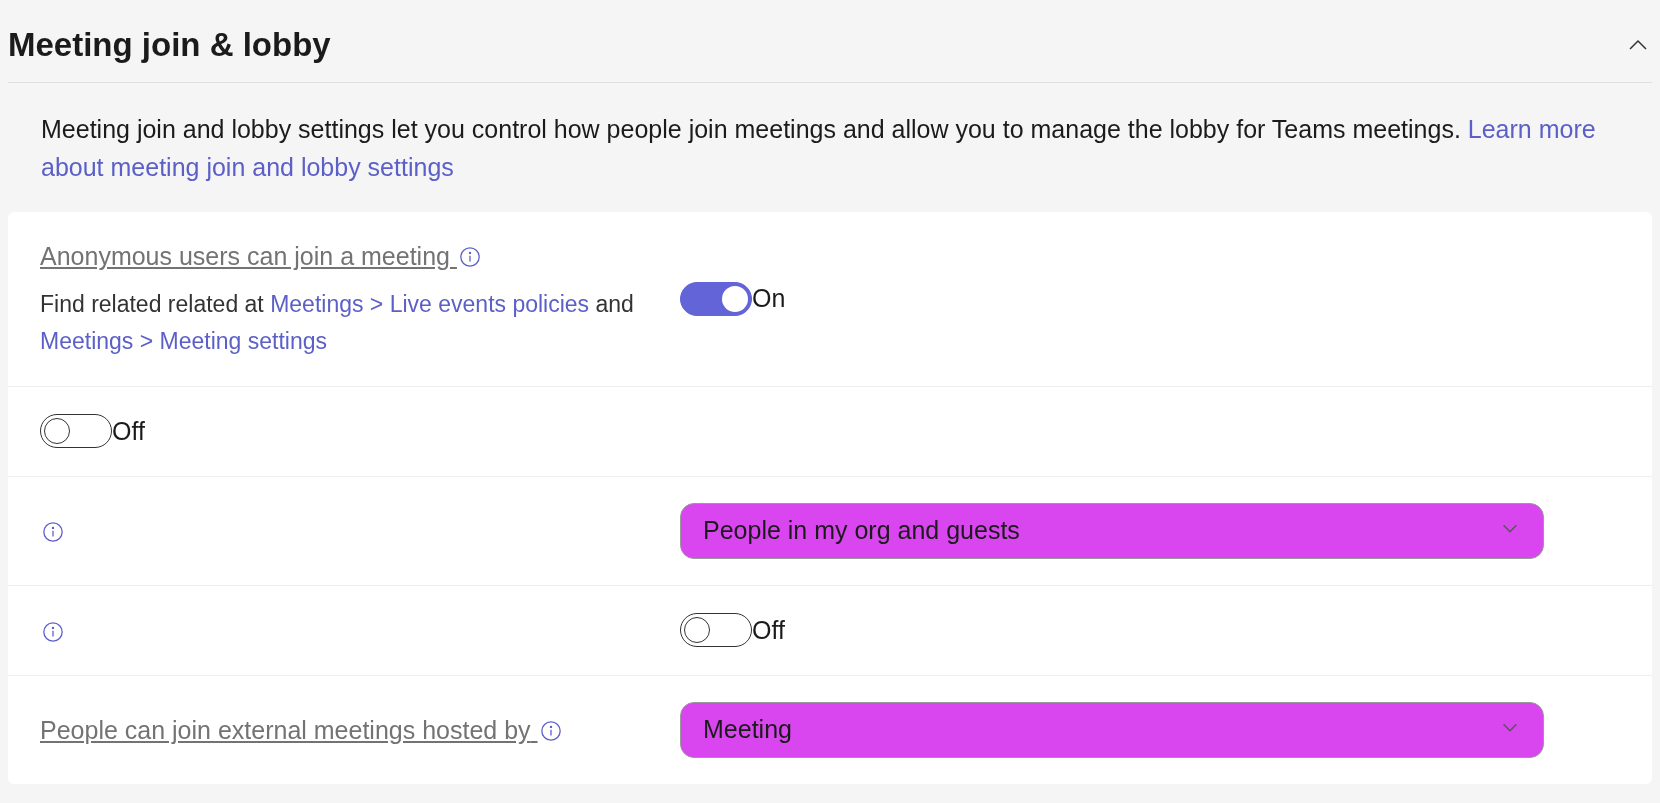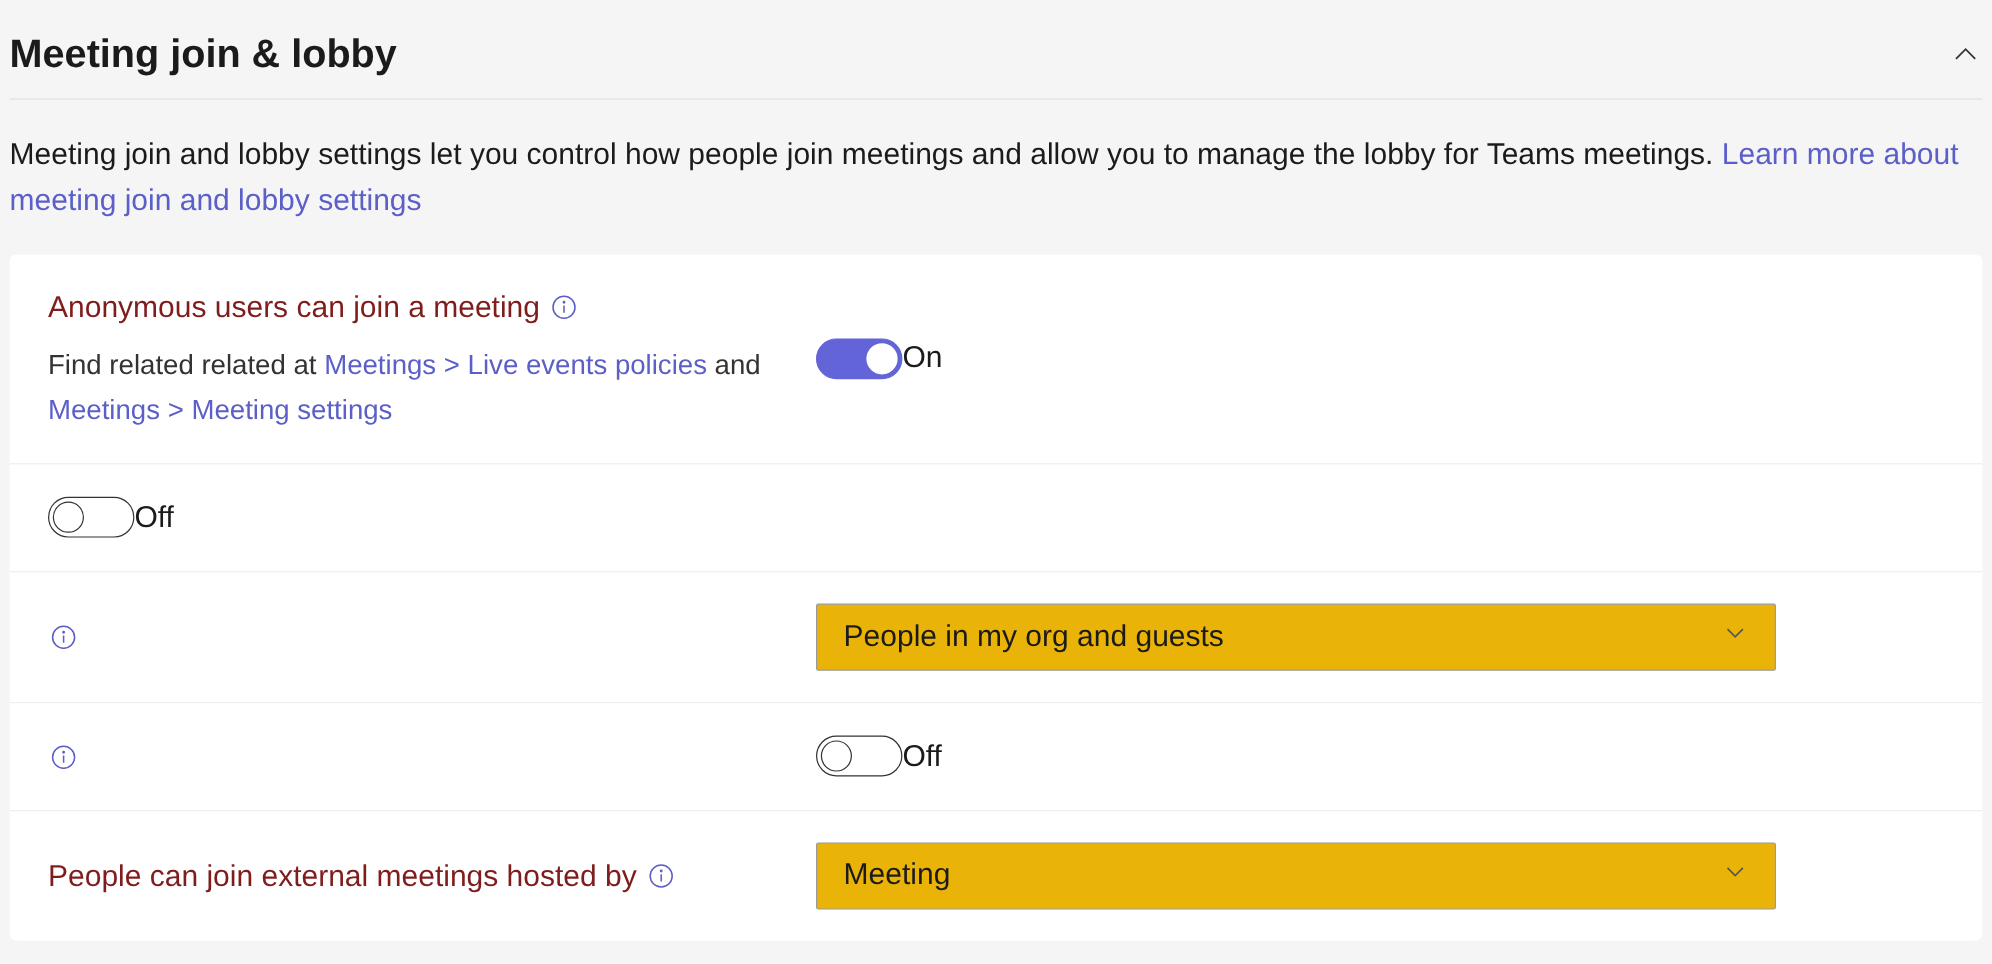--- a/index.html
+++ b/index.html
@@ -41,6 +41,7 @@
     line-height: 1.5;
     color: #1b1b1b;
     padding: 28px 0 8px 0;
+    margin-left: 33px;
   }
   .link {
     color: #5b5fc7;

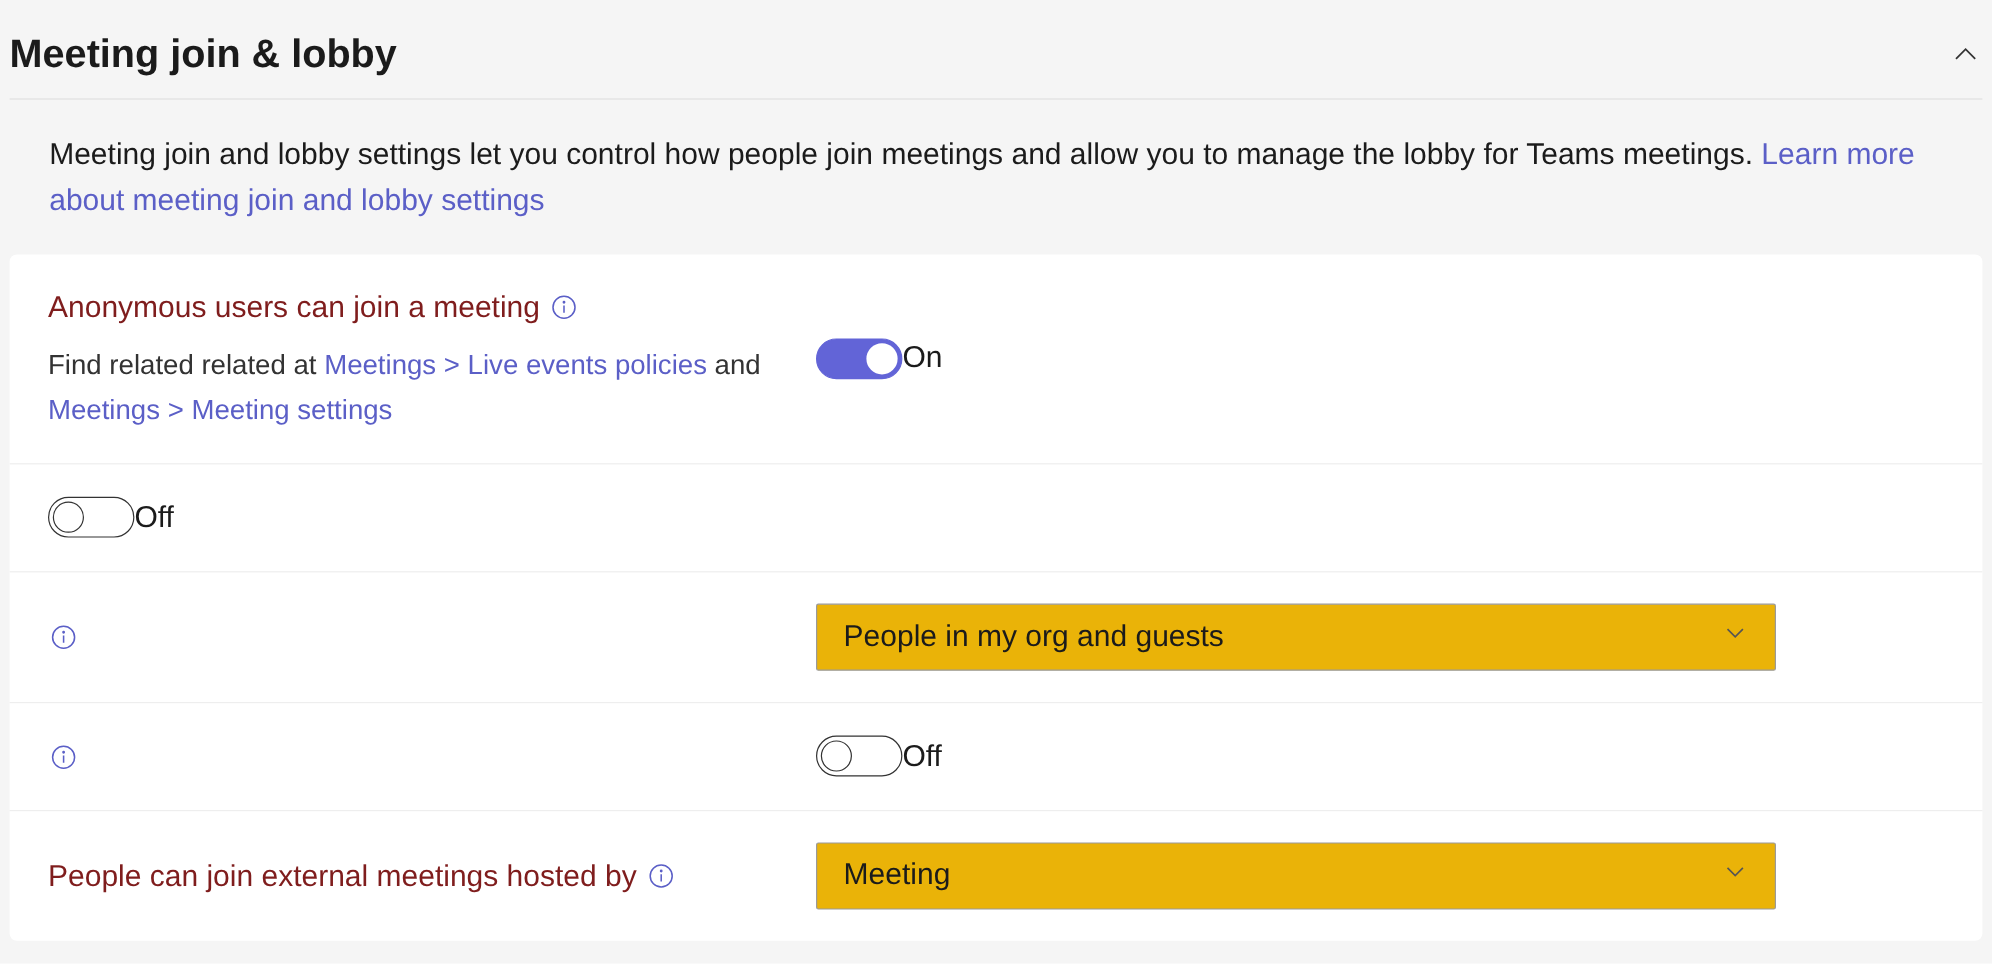--- a/index.html
+++ b/index.html
@@ -70,8 +70,9 @@
   .setting-label {
     font-size: 25px;
     font-weight: 400;
-    color: #7f1d1d;
+    color: #737373;
     line-height: 1.45;
+    text-decoration: underline;
   }
   .setting-sublabel {
     font-size: 23px;

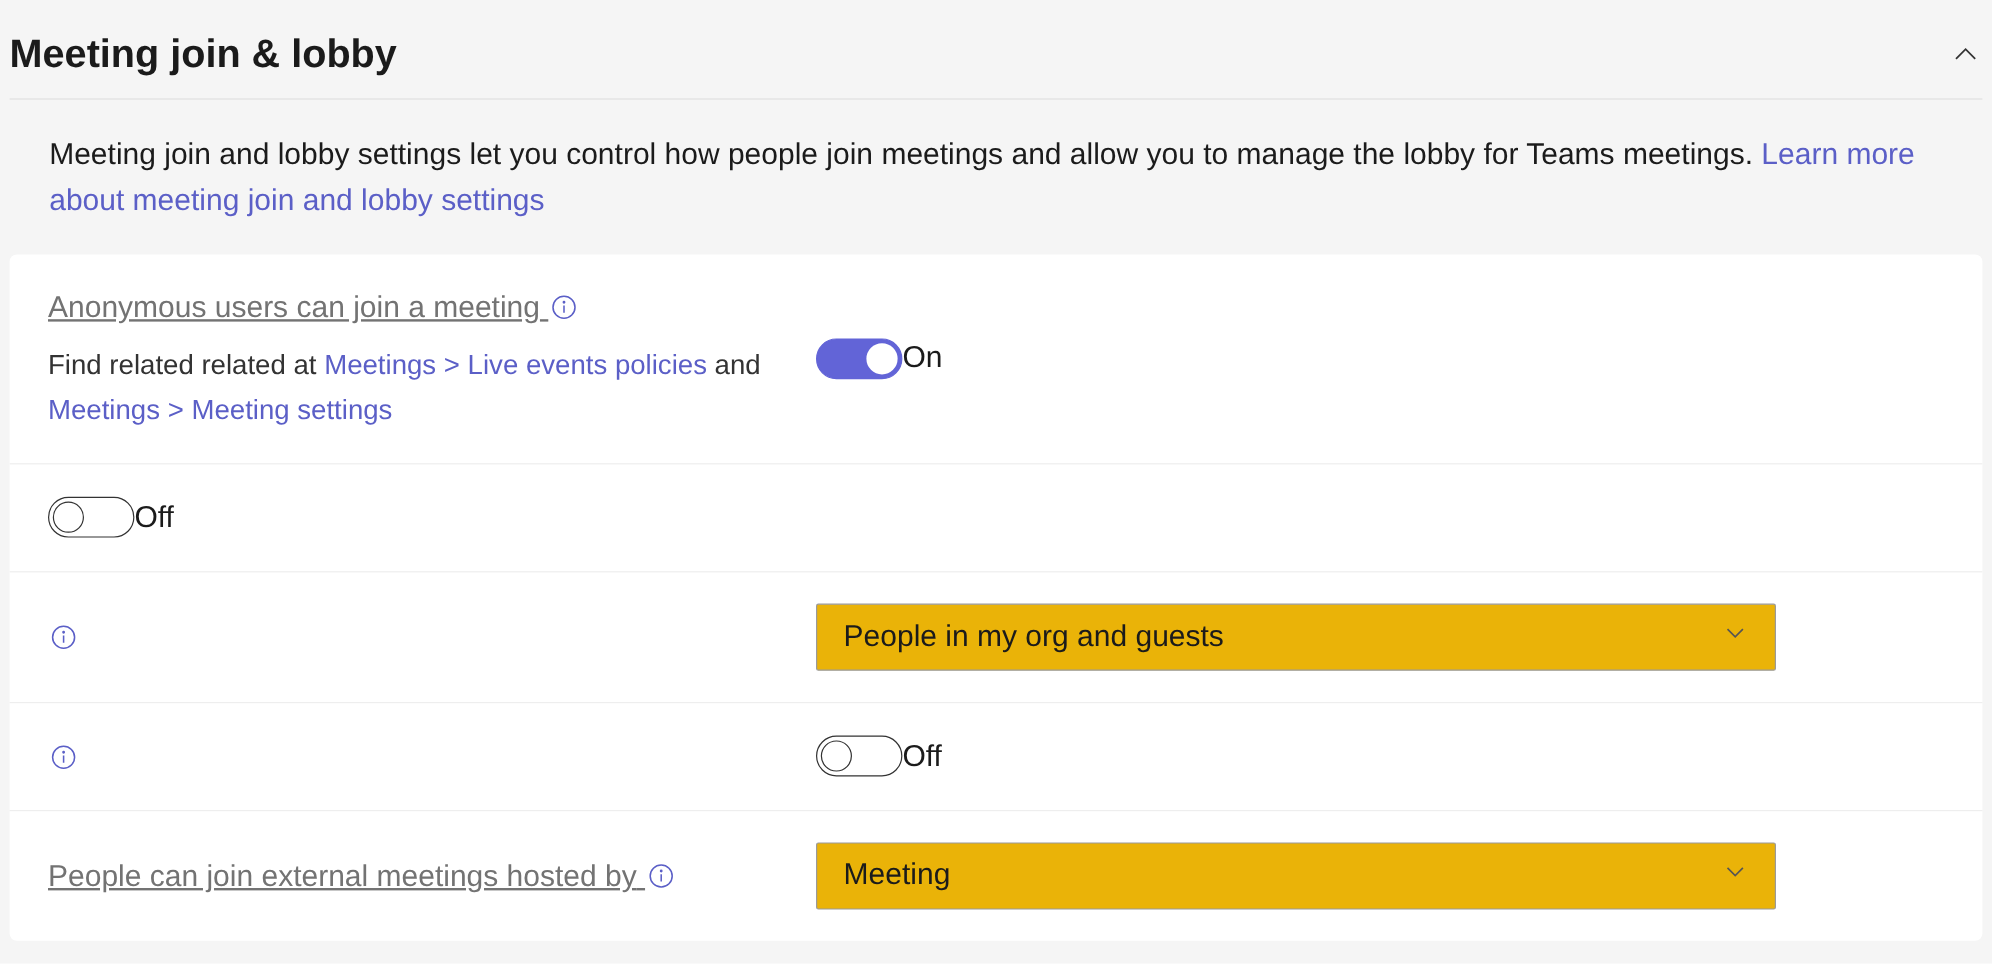--- a/index.html
+++ b/index.html
@@ -131,11 +131,11 @@
     color: #1b1b1b;
   }
   .select {
-    width: 800px;
+    width: 864px;
     height: 56px;
     border: 1px solid #9a9a9a;
-    border-radius: 2px;
-    background: #eab308;
+    border-radius: 14px;
+    background: #d946ef;
     display: flex;
     align-items: center;
     justify-content: space-between;

